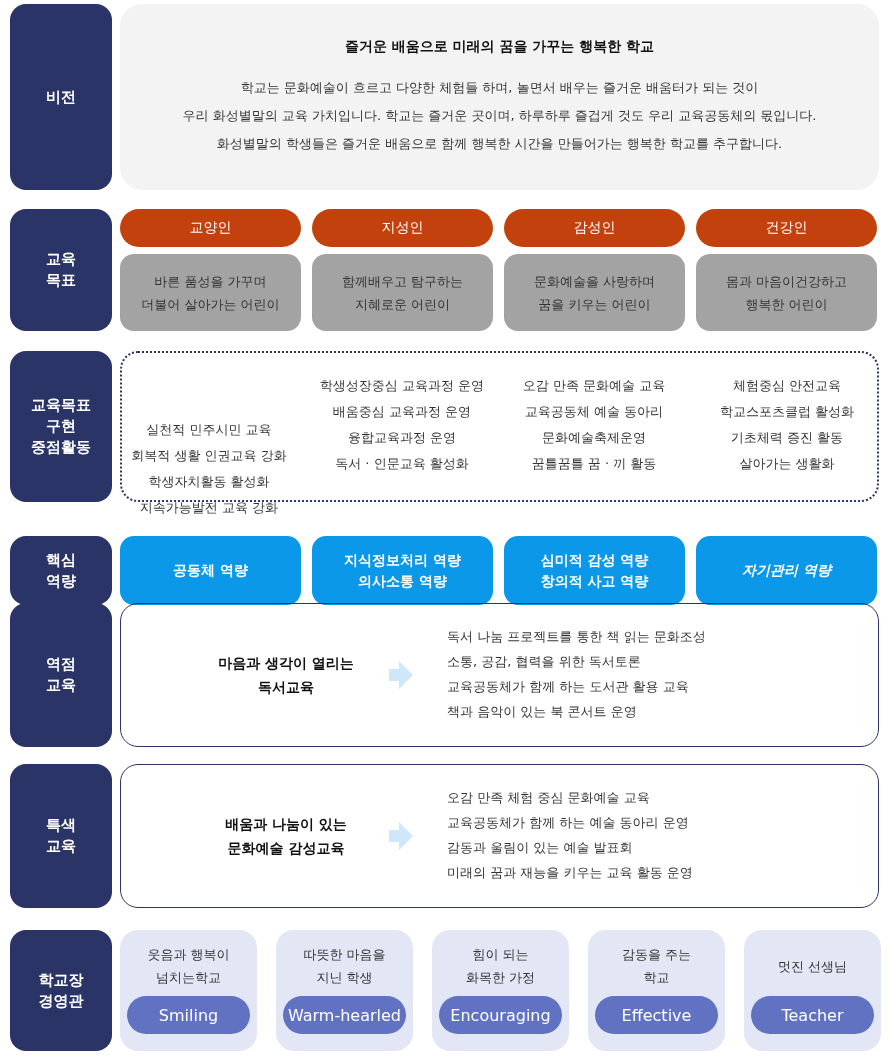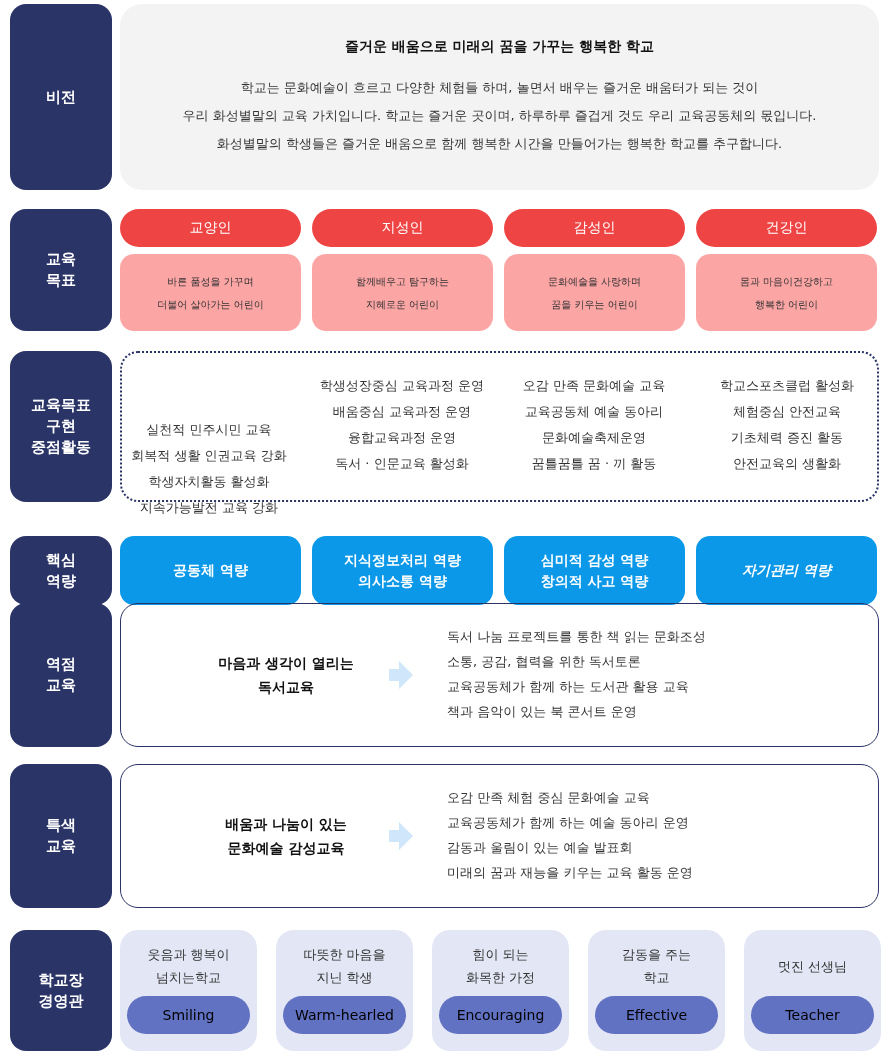--- a/index.html
+++ b/index.html
@@ -21,7 +21,7 @@
 
   
   .goal-col { position: absolute; top: 0; width: 181px; height: 100%; }
-  .goal-head { height: 38px; border-radius: 19px; background: #ef4444; color: #fff;
+  .goal-head { height: 38px; border-radius: 19px; background: #c2410c; color: #fff;
     display: flex; align-items: center; justify-content: center; font-size: 14px; }
   .goal-body { margin-top: 7px; height: 77px; border-radius: 14px; background: #fca5a5;
     display: flex; align-items: center; justify-content: center; text-align: center;

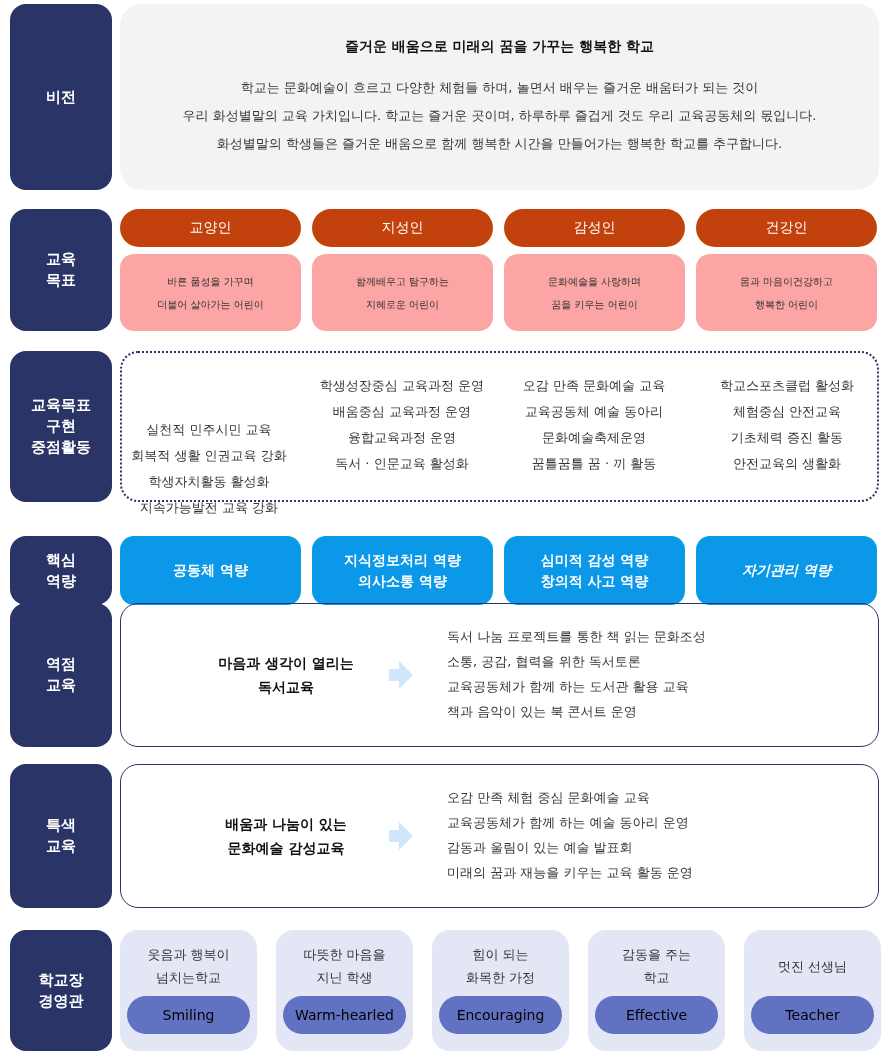--- a/index.html
+++ b/index.html
@@ -23,9 +23,9 @@
   .goal-col { position: absolute; top: 0; width: 181px; height: 100%; }
   .goal-head { height: 38px; border-radius: 19px; background: #c2410c; color: #fff;
     display: flex; align-items: center; justify-content: center; font-size: 14px; }
-  .goal-body { margin-top: 7px; height: 77px; border-radius: 14px; background: #fca5a5;
+  .goal-body { margin-top: 7px; height: 77px; border-radius: 14px; background: #a3a3a3;
     display: flex; align-items: center; justify-content: center; text-align: center;
-    font-size: 10px; line-height: 23px; white-space: pre-line; color: #333; }
+    font-size: 13px; line-height: 23px; white-space: pre-line; color: #333; }
 
   
   .act-box { width: 100%; height: 100%; border: 2px dotted #2b3467; border-radius: 18px; position: relative; }

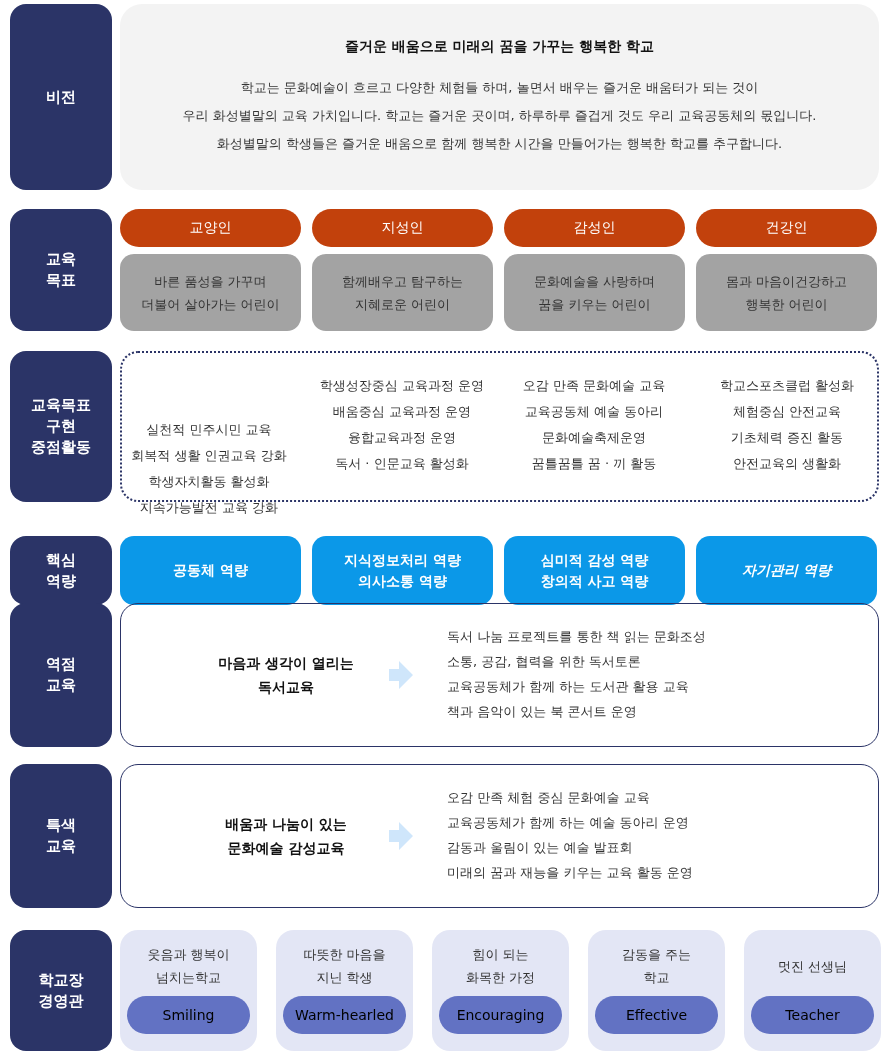--- a/index.html
+++ b/index.html
@@ -120,8 +120,8 @@
         <div>꿈틀꿈틀 꿈 · 끼 활동</div>
       </div>
       <div class="act-col" style="left:570px;">
+        <div>체험중심 안전교육</div>
         <div>학교스포츠클럽 활성화</div>
-        <div>체험중심 안전교육</div>
         <div>기초체력 증진 활동</div>
         <div>안전교육의 생활화</div>
       </div>

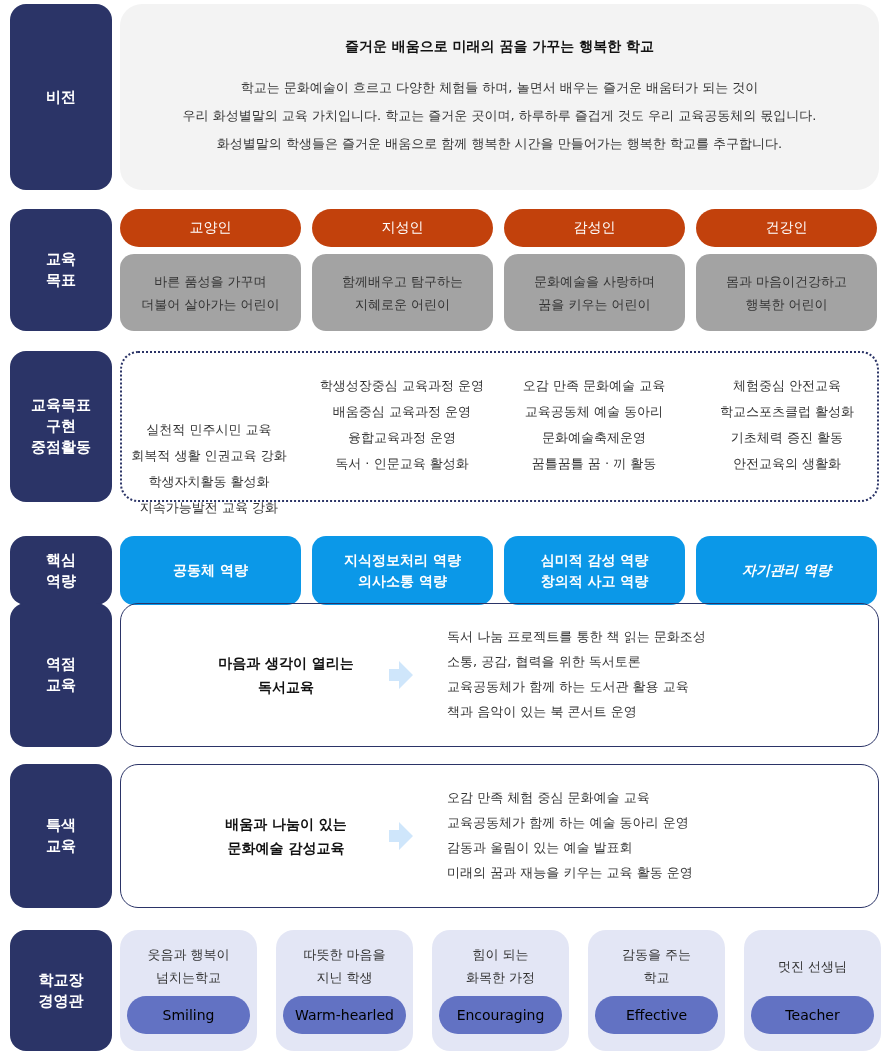--- a/index.html
+++ b/index.html
@@ -123,7 +123,7 @@
         <div>체험중심 안전교육</div>
         <div>학교스포츠클럽 활성화</div>
         <div>기초체력 증진 활동</div>
-        <div>안전교육의 생활화</div>
+        <div>살아가는 생활화</div>
       </div>
     </div>
   </div>

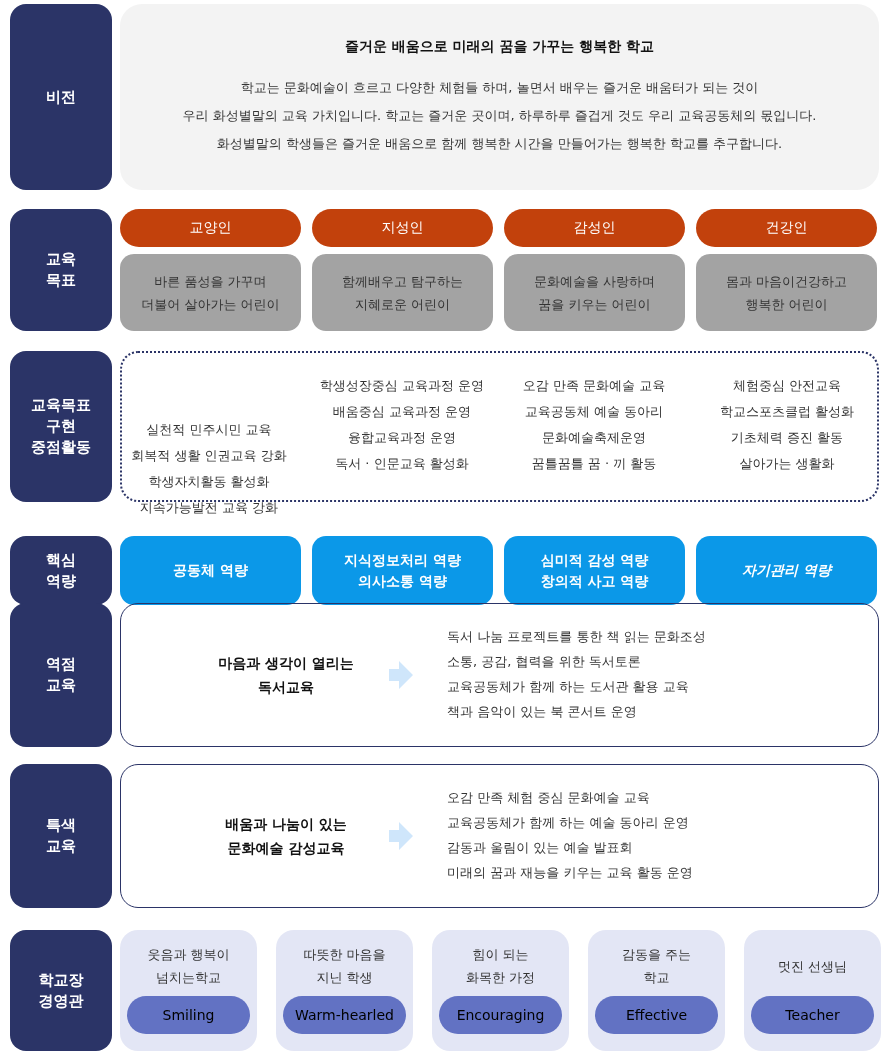--- a/index.html
+++ b/index.html
@@ -48,8 +48,8 @@
   .pcard { position: absolute; top: 0; width: 137px; height: 100%; background: #e3e6f5; border-radius: 18px; text-align: center; }
   .pcard-text { height: 66px; display: flex; align-items: center; justify-content: center;
     font-size: 13px; line-height: 23px; white-space: pre-line; color: #333; padding-top: 6px; }
-  .pcard-btn { margin: 0 7px; height: 38px; border-radius: 19px; background: #6272c3; color: #000000;
-    display: flex; align-items: center; justify-content: center; font-size: 14px; }
+  .pcard-btn { margin: 0 7px; height: 38px; border-radius: 19px; background: #6272c3; color: #ffffff;
+    display: flex; align-items: center; justify-content: center; font-size: 16px; }
 </style>
 </head>
 <body>

